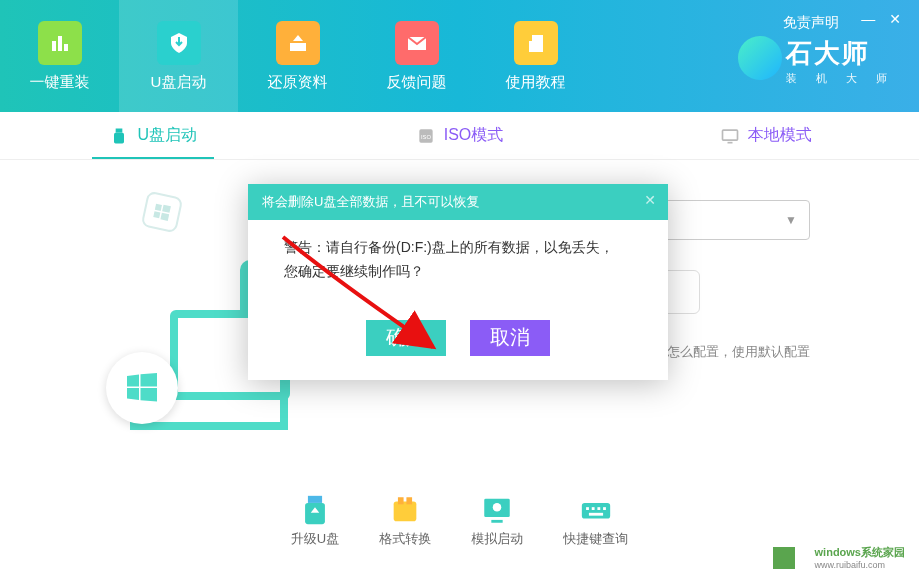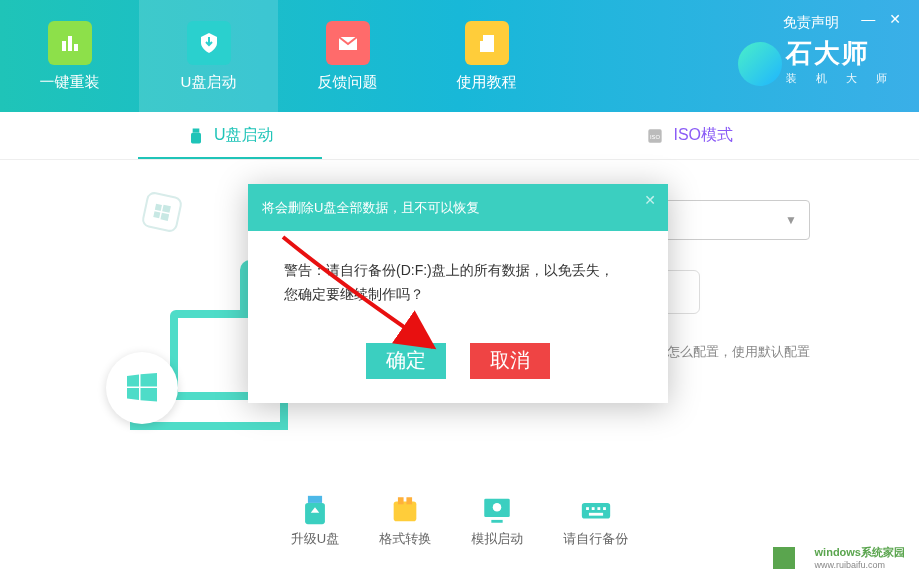--- a/index.html
+++ b/index.html
@@ -16,7 +16,7 @@
     .nav-icon { width: 44px; height: 44px; display: flex; align-items: center; justify-content: center; border-radius: 6px; }
     .nav-label { color: #fff; font-size: 15px; }
     
-    .brand { position: absolute; right: 24px; top: 50%; transform: translateY(-40%); display: flex; align-items: flex-end; gap: 4px; }
+    .brand { position: absolute; right: 24px; top: 50%; transform: translateY(-40%); display: flex; align-items: flex-start; gap: 4px; }
     .brand-logo { width: 44px; height: 44px; background: linear-gradient(135deg, #4aefc8, #1fb5ff); border-radius: 50%; }
     .brand-text { color: #fff; }
     .brand-title { font-size: 26px; font-weight: bold; letter-spacing: 2px; }

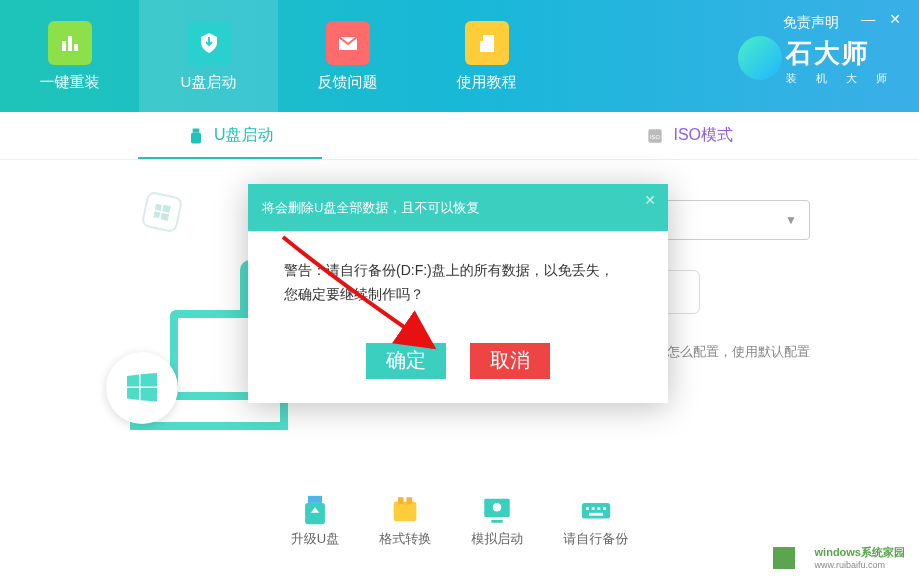--- a/index.html
+++ b/index.html
@@ -11,7 +11,7 @@
     .win-ctrl { color: #fff; font-size: 14px; cursor: pointer; line-height: 1; }
     
     .nav-tabs { display: flex; height: 100%; }
-    .nav-tab { width: 139px; height: 100%; display: flex; flex-direction: column; align-items: center; justify-content: center; cursor: pointer; gap: 8px; }
+    .nav-tab { width: 119px; height: 100%; display: flex; flex-direction: column; align-items: center; justify-content: center; cursor: pointer; gap: 8px; }
     .nav-tab.active { background: rgba(255,255,255,0.15); }
     .nav-icon { width: 44px; height: 44px; display: flex; align-items: center; justify-content: center; border-radius: 6px; }
     .nav-label { color: #fff; font-size: 15px; }

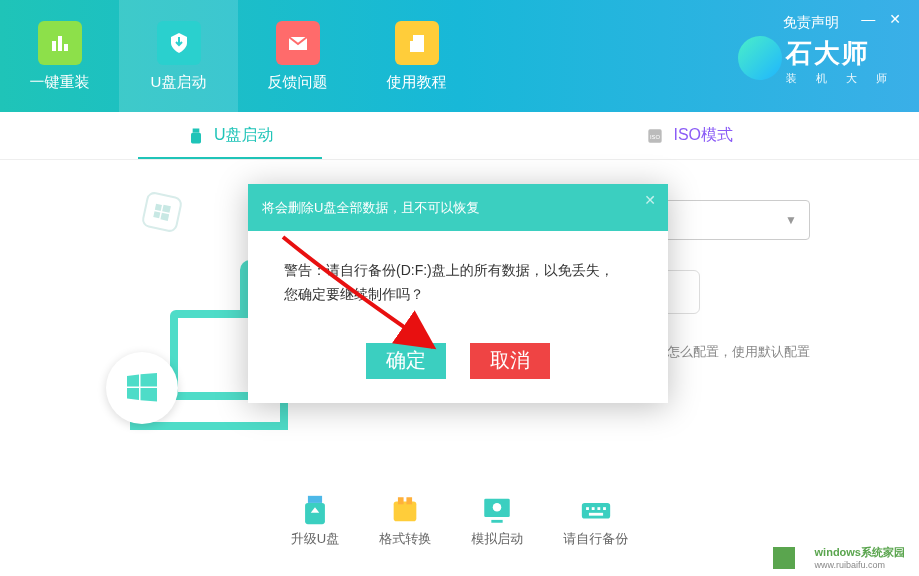--- a/index.html
+++ b/index.html
@@ -96,6 +96,15 @@
           </svg>
       </div>
       <span class="nav-label">U盘启动</span>
+    </div>
+    <div class="nav-tab">
+      <div class="nav-icon" style="background:#ffb03a">
+        <svg width="24" height="24" viewBox="0 0 24 24">
+            <rect x="4" y="12" width="16" height="8" fill="#fff"></rect>
+            <path d="M12 4 L7 10 L17 10 Z" fill="#fff"></path>
+          </svg>
+      </div>
+      <span class="nav-label">还原资料</span>
     </div>
     <div class="nav-tab">
       <div class="nav-icon" style="background:#ff6b6b">

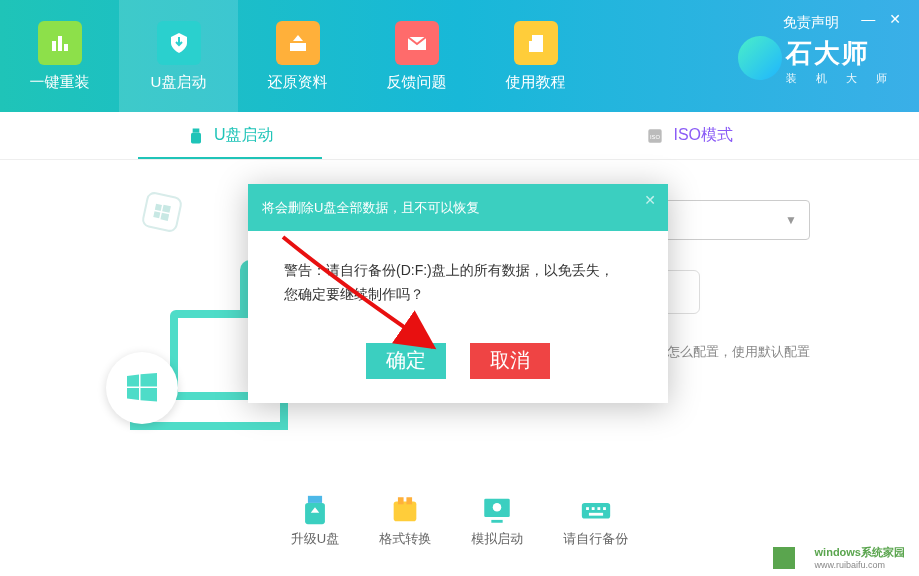--- a/index.html
+++ b/index.html
@@ -148,6 +148,13 @@
         <text x="12" y="16" font-size="7" fill="#fff" text-anchor="middle">ISO</text>
       </svg>
     <span>ISO模式</span>
+  </div>
+  <div class="subtab">
+    <svg class="subtab-icon" viewBox="0 0 24 24">
+        <rect x="3" y="5" width="18" height="12" rx="1" fill="none" stroke="#bbb" stroke-width="2"></rect>
+        <rect x="9" y="19" width="6" height="2" fill="#bbb"></rect>
+      </svg>
+    <span>本地模式</span>
   </div>
 </div>
 

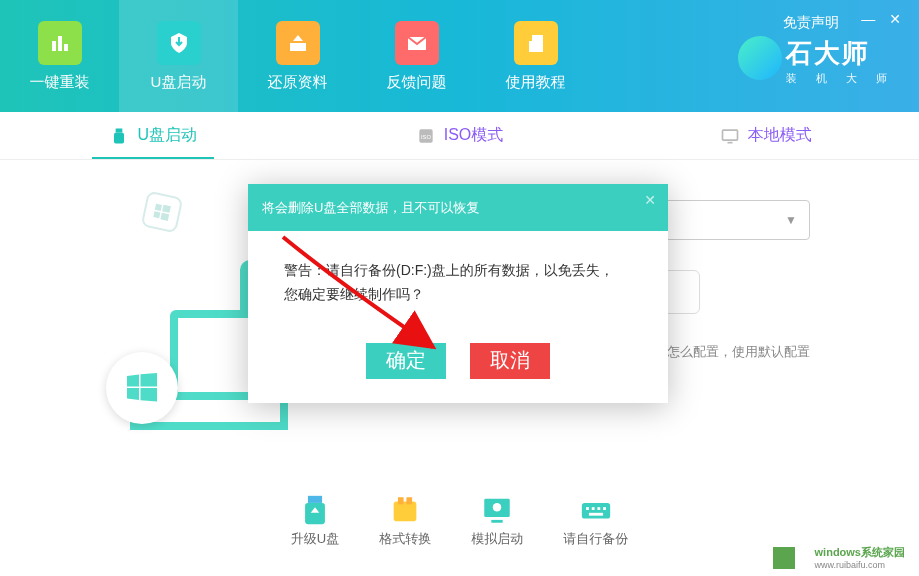--- a/index.html
+++ b/index.html
@@ -53,7 +53,7 @@
     .tool-label { font-size: 13px; color: #666; }
     
     .modal { position: absolute; left: 248px; top: 184px; width: 420px; background: #fff; box-shadow: 0 4px 30px rgba(0,0,0,0.25); z-index: 100; }
-    .modal-header { height: 47px; background: #3bcfc0; color: #fff; display: flex; align-items: center; padding: 0 14px; font-size: 13px; position: relative; }
+    .modal-header { height: 36px; background: #3bcfc0; color: #fff; display: flex; align-items: center; padding: 0 14px; font-size: 13px; position: relative; }
     .modal-close { position: absolute; right: 12px; top: 8px; color: rgba(255,255,255,0.7); cursor: pointer; font-size: 14px; }
     .modal-body { padding: 28px 36px 24px; }
     .modal-text { font-size: 14px; color: #333; line-height: 1.7; }

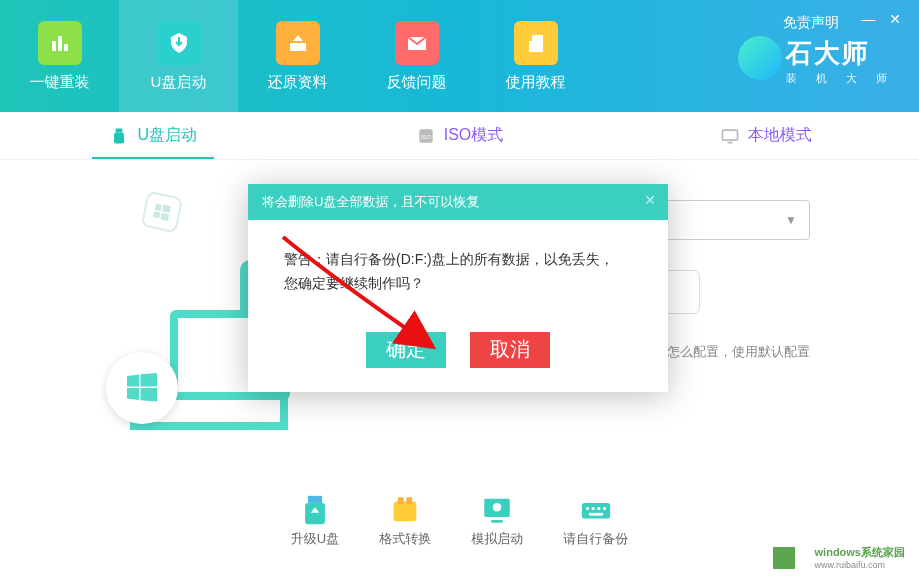--- a/index.html
+++ b/index.html
@@ -55,7 +55,7 @@
     .modal { position: absolute; left: 248px; top: 184px; width: 420px; background: #fff; box-shadow: 0 4px 30px rgba(0,0,0,0.25); z-index: 100; }
     .modal-header { height: 36px; background: #3bcfc0; color: #fff; display: flex; align-items: center; padding: 0 14px; font-size: 13px; position: relative; }
     .modal-close { position: absolute; right: 12px; top: 8px; color: rgba(255,255,255,0.7); cursor: pointer; font-size: 14px; }
-    .modal-body { padding: 28px 36px 24px; }
+    .modal-body { padding: 16px 36px 24px; }
     .modal-text { font-size: 14px; color: #333; line-height: 1.7; }
     .modal-buttons { display: flex; justify-content: center; gap: 24px; margin-top: 36px; }
     .modal-btn { width: 80px; height: 36px; border: none; color: #fff; font-size: 20px; cursor: pointer; display: flex; align-items: center; justify-content: center; }

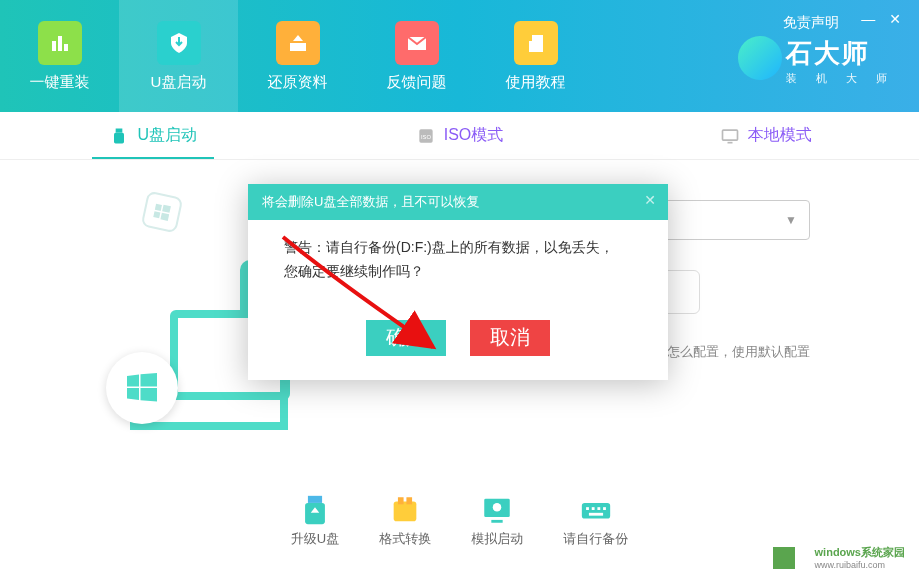--- a/index.html
+++ b/index.html
@@ -60,7 +60,7 @@
     .modal-buttons { display: flex; justify-content: center; gap: 24px; margin-top: 36px; }
     .modal-btn { width: 80px; height: 36px; border: none; color: #fff; font-size: 20px; cursor: pointer; display: flex; align-items: center; justify-content: center; }
     .btn-ok { background: #3bcfc0; }
-    .btn-cancel { background: #ef4444; }
+    .btn-cancel { background: #8b5cf6; }
     
     .arrow { position: absolute; left: 278px; top: 232px; z-index: 101; pointer-events: none; }
     

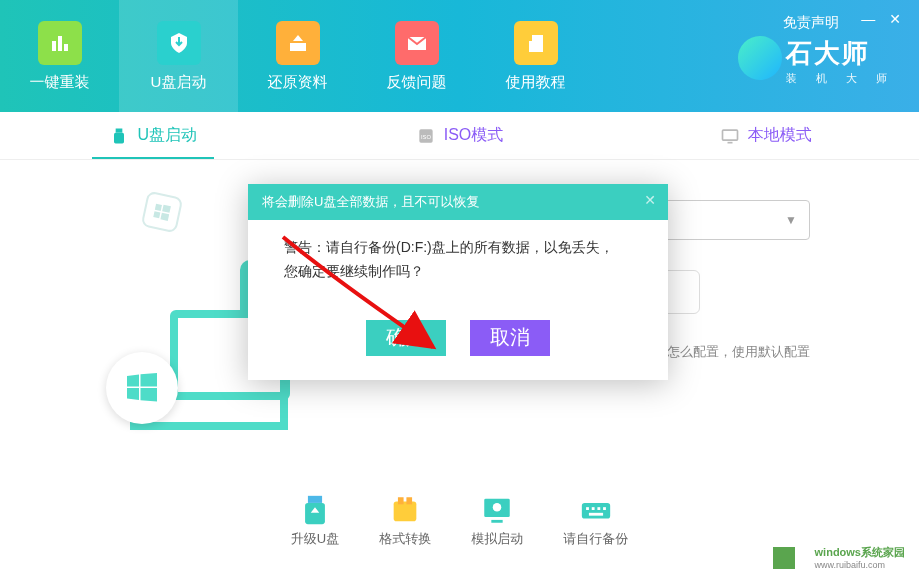--- a/index.html
+++ b/index.html
@@ -237,7 +237,7 @@
           <rect x="7" y="14" width="10" height="2" fill="#fff"></rect>
         </svg>
       </div>
-    <span class="tool-label">请自行备份</span>
+    <span class="tool-label">快捷键查询</span>
   </div>
 </div>
 

